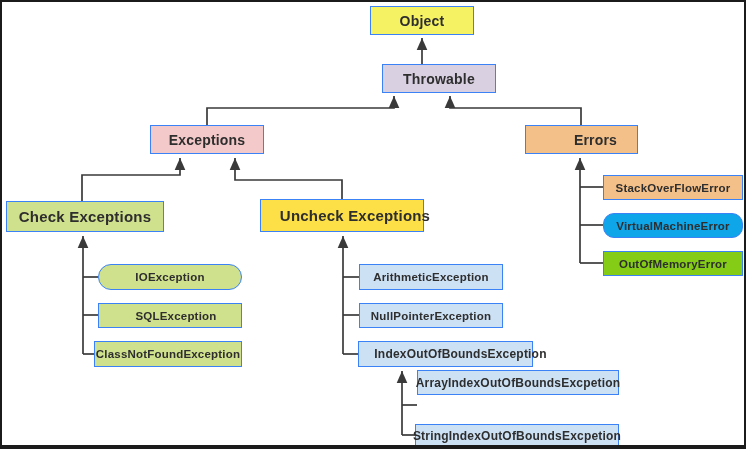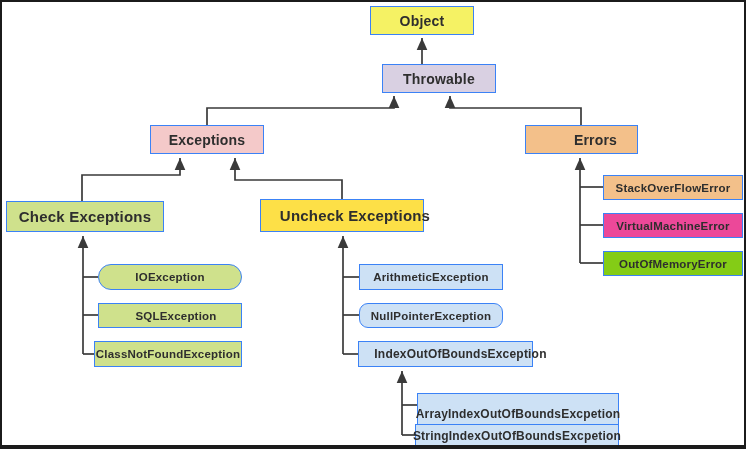--- a/index.html
+++ b/index.html
@@ -137,7 +137,7 @@
 
   <div class="node fs-small n-sofe" style="background-color: rgb(243, 192, 138);">StackOverFlowError</div>
 
-  <div class="node fs-small n-vme" style="background-color: #ec4899;">VirtualMachineError</div>
+  <div class="node fs-small n-vme" style="background-color: #0ea5e9; border-radius: 11px;">VirtualMachineError</div>
 
   <div class="node fs-small n-oome" style="background-color: #84cc16;">OutOfMemoryError</div>
 

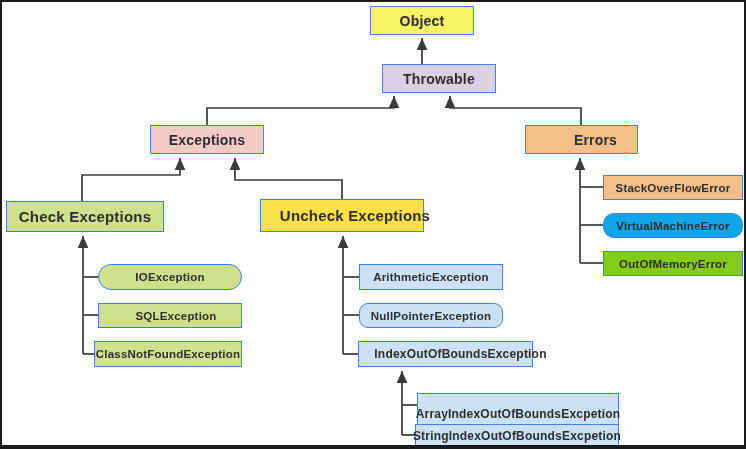--- a/index.html
+++ b/index.html
@@ -48,7 +48,7 @@
   .n-sql       { left:  96px; top: 301px; width: 144px; height: 25px; }
   .n-cnf       { left:  92px; top: 339px; width: 148px; height: 26px; }
   .n-arith     { left: 357px; top: 262px; width: 144px; height: 26px; }
-  .n-np        { left: 357px; top: 301px; width: 144px; height: 25px; border-radius: 9px; }
+  .n-np        { left: 357px; top: 301px; width: 144px; height: 25px; }
   .n-ioob      { left: 356px; top: 339px; width: 175px; height: 26px; padding-left: 30px; }
   .n-array     { left: 415px; top: 391px; width: 202px; height: 41px; }
   .n-string    { left: 413px; top: 422px; width: 204px; height: 23px; }

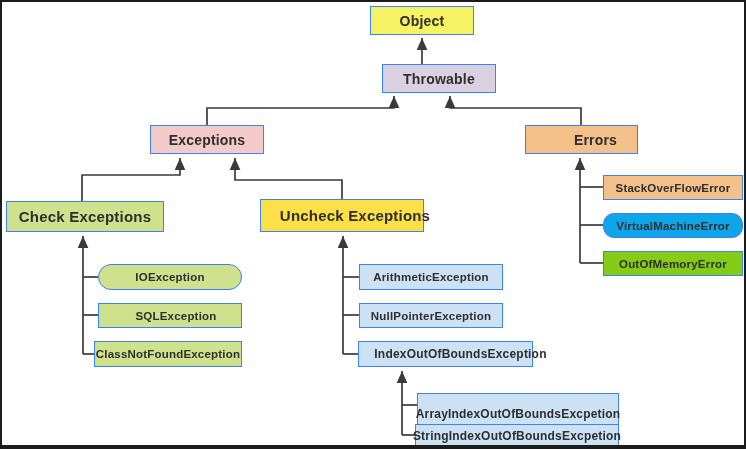--- a/index.html
+++ b/index.html
@@ -50,7 +50,7 @@
   .n-arith     { left: 357px; top: 262px; width: 144px; height: 26px; }
   .n-np        { left: 357px; top: 301px; width: 144px; height: 25px; }
   .n-ioob      { left: 356px; top: 339px; width: 175px; height: 26px; padding-left: 30px; }
-  .n-array     { left: 415px; top: 391px; width: 202px; height: 41px; }
+  .n-array     { left: 415px; top: 368px; width: 202px; height: 25px; }
   .n-string    { left: 413px; top: 422px; width: 204px; height: 23px; }
   .n-sofe      { left: 601px; top: 173px; width: 140px; height: 25px; }
   .n-vme       { left: 601px; top: 211px; width: 140px; height: 25px; }

